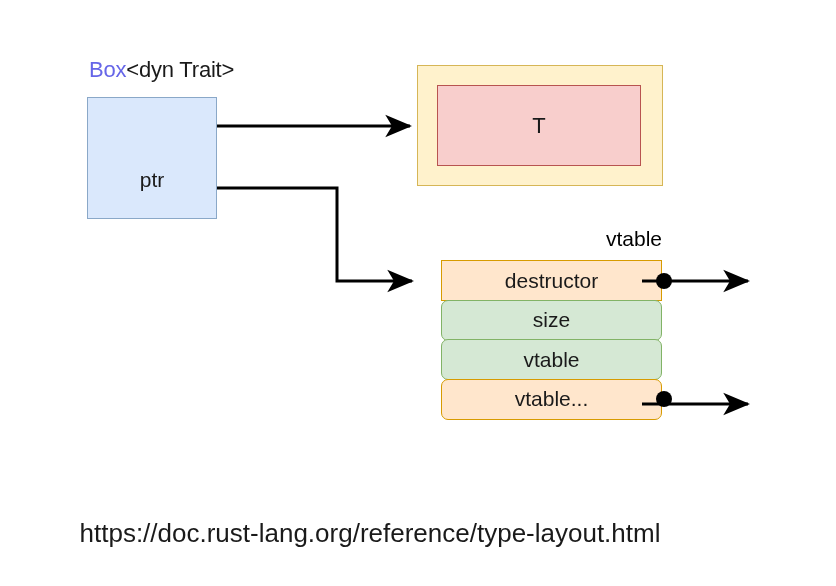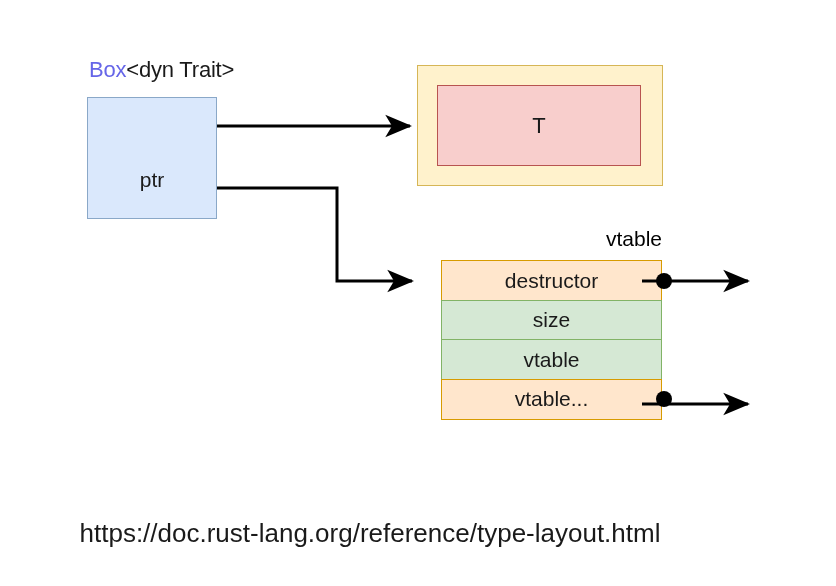--- a/index.html
+++ b/index.html
@@ -121,7 +121,7 @@
     background: #d5e8d4;
     border: 1.5px solid #82b366;
   }
-  #vtable .vrow + .vrow { margin-top: -1.5px; }
+  #vtable .vrow + .vrow { margin-top: -1.5px; border-radius: 7px; }
   #vtable .vrow .label { pointer-events: none; }
 
   

